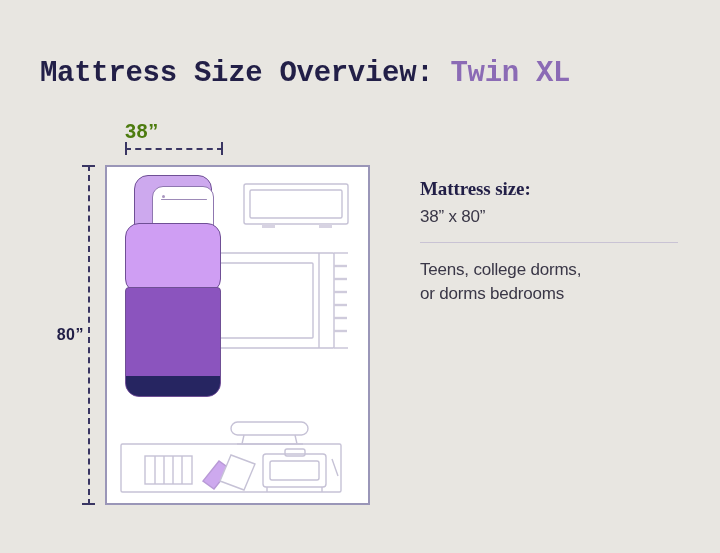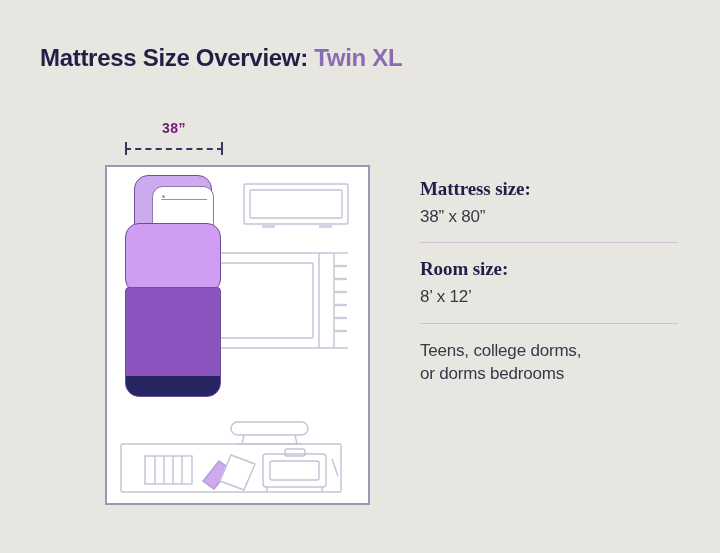--- a/index.html
+++ b/index.html
@@ -20,10 +20,10 @@
   .title {
     position: absolute;
     left: 40px;
-    top: 28px;
-    font-family: Liberation Sans, sans-serif;
+    top: 38px;
+    font-family: Liberation Mono, monospace;
     font-weight: bold;
-    font-size: 24px;
+    font-size: 29px;
     letter-spacing: -0.3px;
     white-space: nowrap;
   }

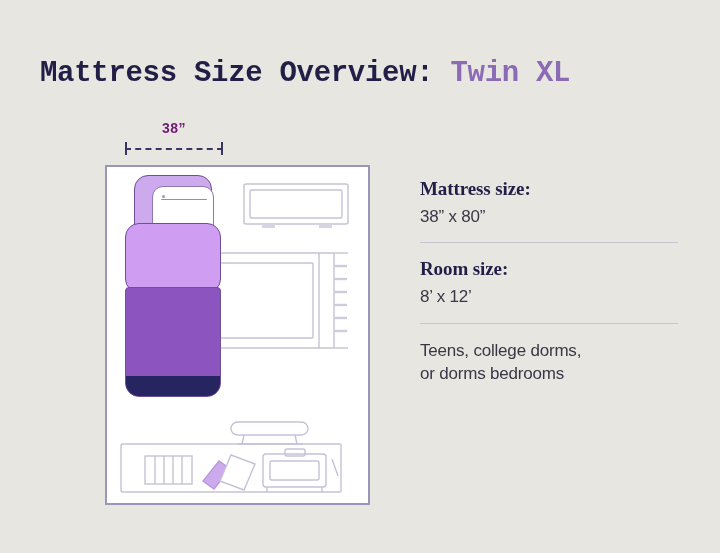--- a/index.html
+++ b/index.html
@@ -52,10 +52,9 @@
     left: 0;
     top: 0;
     width: 100%;
-    text-align: center;
-    font-size: 14px;
+    font-size: 20px;
     font-weight: bold;
-    color: #701a75;
+    color: #4d7c0f;
     letter-spacing: 0.5px;
   }
   .dim-top .dim-line {

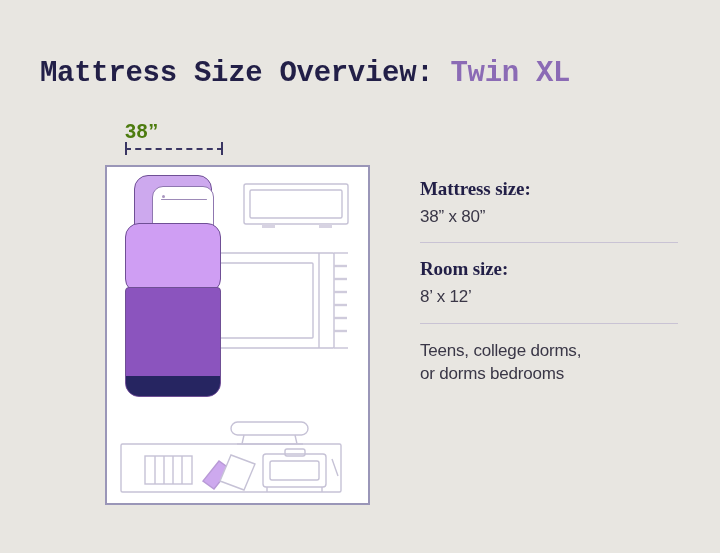--- a/index.html
+++ b/index.html
@@ -354,12 +354,6 @@
   </div>
 
 
-  <div class="spec">
-    <div class="spec-label">Room size:</div>
-    <div class="spec-value">
-      <span>8’ x 12’</span>
-    </div>
-  </div>
 
   <div class="spec">
     <div class="spec-value">

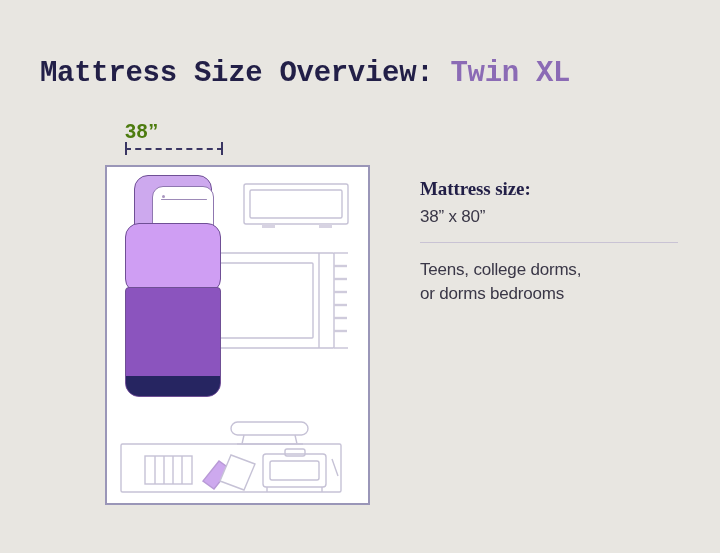--- a/index.html
+++ b/index.html
@@ -261,6 +261,12 @@
     <div class="cap right"></div>
   </div>
 
+  <div class="dim-left">
+    <div class="dim-label">80”</div>
+    <div class="dim-line"></div>
+    <div class="cap top"></div>
+    <div class="cap bottom"></div>
+  </div>
 
   <div class="room">
 

